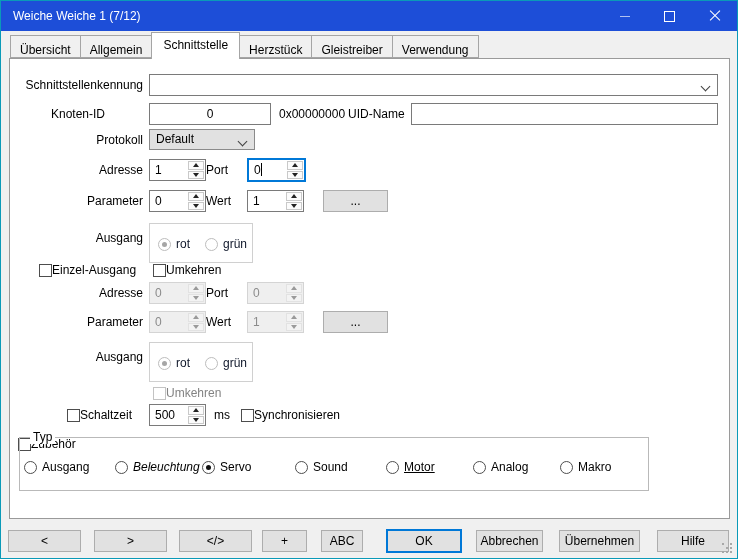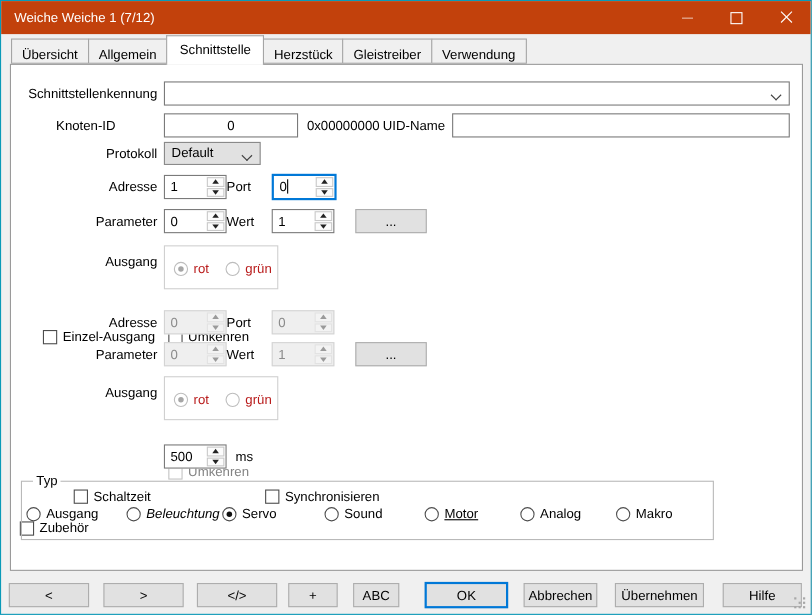--- a/index.html
+++ b/index.html
@@ -10,7 +10,7 @@
     overflow:hidden;
   }
   
-  .titlebar{position:absolute;top:0;left:0;right:0;height:30px;background:#c2410c;display:flex;align-items:center;color:#fff;}
+  .titlebar{position:absolute;top:0;left:0;right:0;height:30px;background:#1d4ed8;display:flex;align-items:center;color:#fff;}
   .title{margin-left:12px;font-size:12px;}
   .capbtns{margin-left:auto;display:flex;height:100%;}
   .capbtn{width:45px;height:100%;display:flex;align-items:center;justify-content:center;}

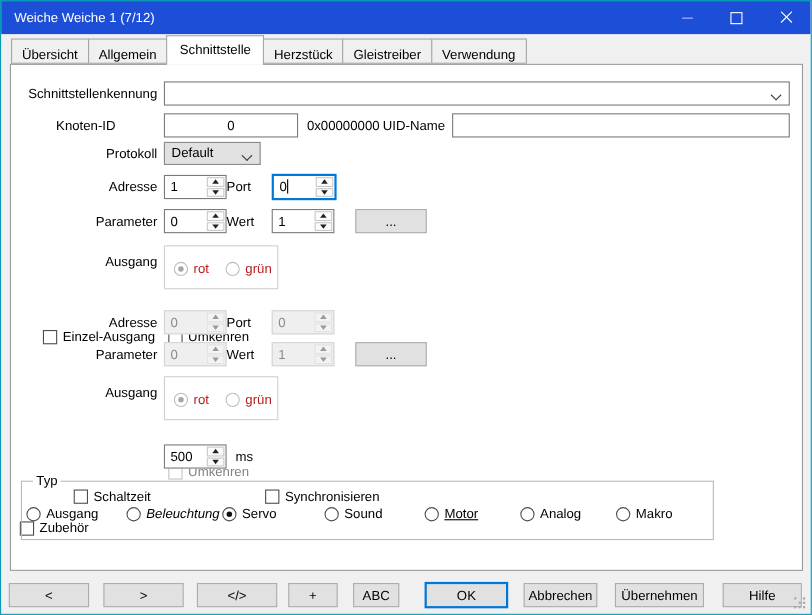--- a/index.html
+++ b/index.html
@@ -117,7 +117,7 @@
   <div class="abs tbox" style="left:410px;top:102px;width:307px;height:22px;"></div>
 
   <div class="abs lbl lcol" style="top:128px;">Protokoll</div>
-  <div class="abs ddl combo" style="left:148px;top:128px;width:88px;height:21px;">
+  <div class="abs ddl combo" style="left:148px;top:128px;width:106px;height:21px;">
     <span>Default</span>
     <span class="chev"></span>
   </div>

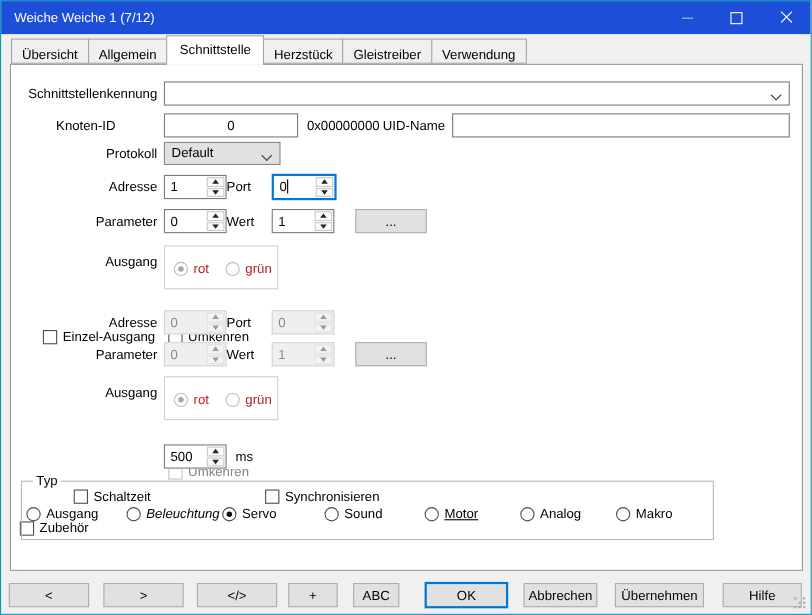--- a/index.html
+++ b/index.html
@@ -57,7 +57,7 @@
   .radio{display:flex;align-items:center;gap:5px;white-space:nowrap;}
   .rdot{width:13px;height:13px;box-sizing:border-box;border-radius:50%;background:#fff;border:1px solid #4e4e4e;display:flex;align-items:center;justify-content:center;}
   .radio.sel .rdot::after{content:"";width:5px;height:5px;border-radius:50%;background:#111;}
-  .radio.rdis{color:#b91c1c;}
+  .radio.rdis{color:#0f172a;}
   .radio.rdis .rdot{border-color:#bdbdbd;}
   .radio.rdis.sel .rdot::after{background:#a6a6a6;}
   

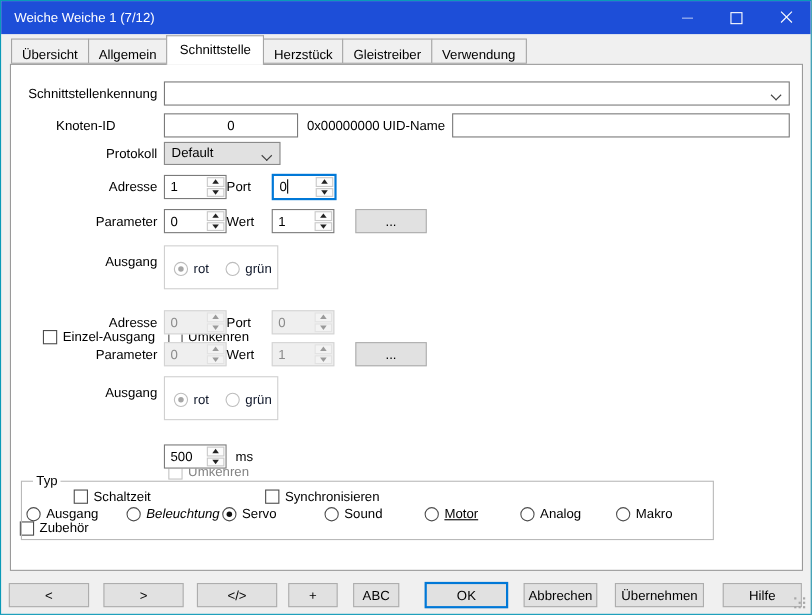--- a/index.html
+++ b/index.html
@@ -51,7 +51,7 @@
   .spin.off .tri-up{border-bottom-color:#9a9a9a;}
   .spin.off .tri-dn{border-top-color:#9a9a9a;}
   
-  .check{display:flex;align-items:center;gap:5px;white-space:nowrap;margin-top:36px;}
+  .check{display:flex;align-items:center;white-space:nowrap;}
   .cbox{width:13px;height:13px;box-sizing:border-box;background:#fff;border:1px solid #4d4d4d;}
   .check.off2 .cbox{border-color:#c3c3c3;}
   .radio{display:flex;align-items:center;gap:5px;white-space:nowrap;}

